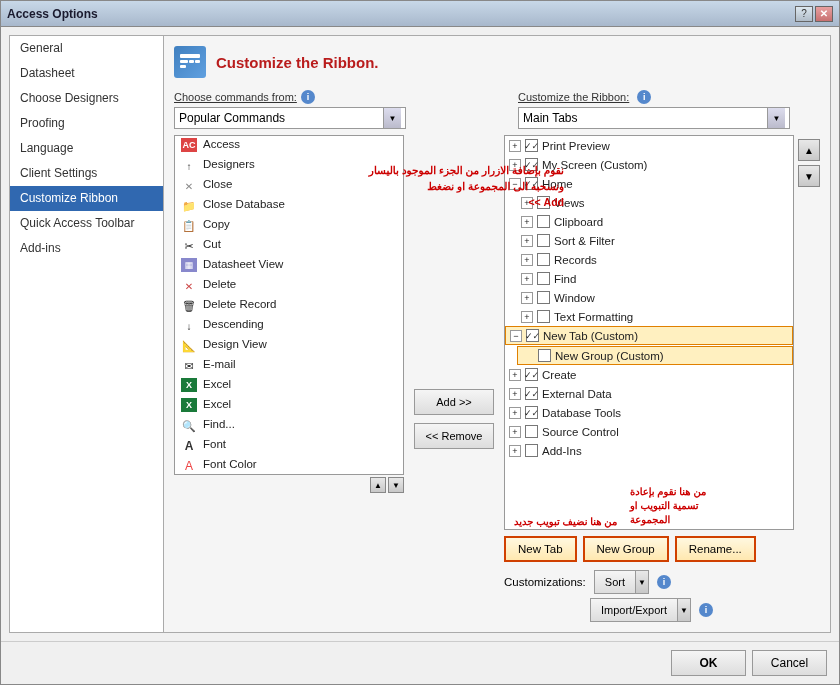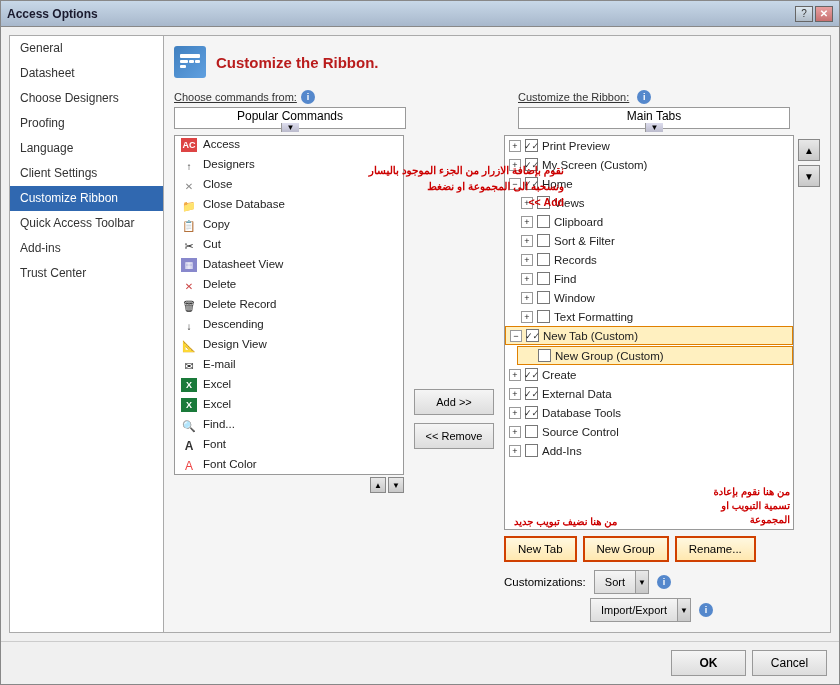--- a/index.html
+++ b/index.html
@@ -160,7 +160,6 @@
       display: flex;
       align-items: center;
       justify-content: space-between;
-      flex-direction: column;
     }
 
     .dropdown-select.wide { width: 250px; }

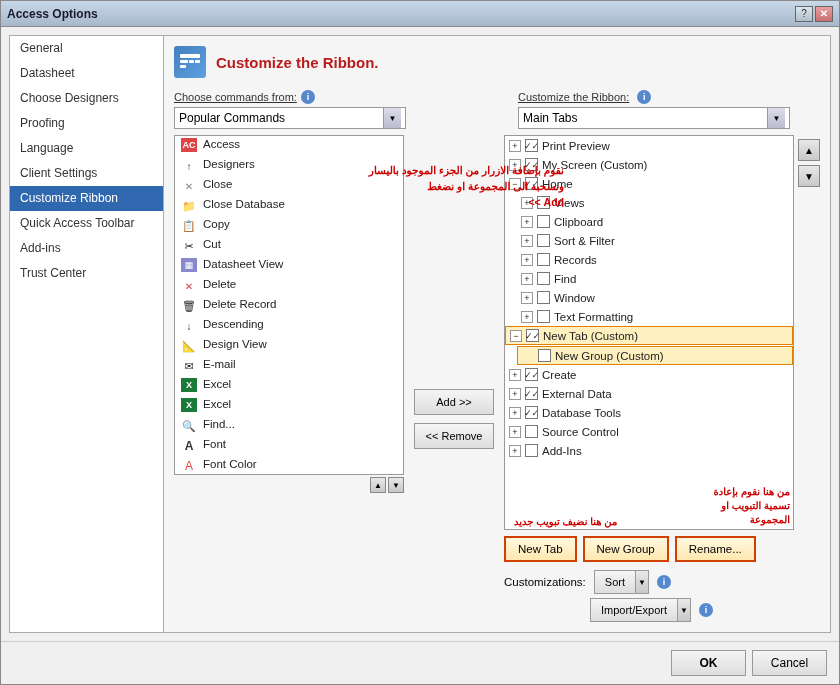--- a/index.html
+++ b/index.html
@@ -414,7 +414,6 @@
         <div class="sidebar-item active">Customize Ribbon</div>
         <div class="sidebar-item">Quick Access Toolbar</div>
         <div class="sidebar-item">Add-ins</div>
-        <div class="sidebar-item">Trust Center</div>
       </div>
 
       <div class="right-panel">

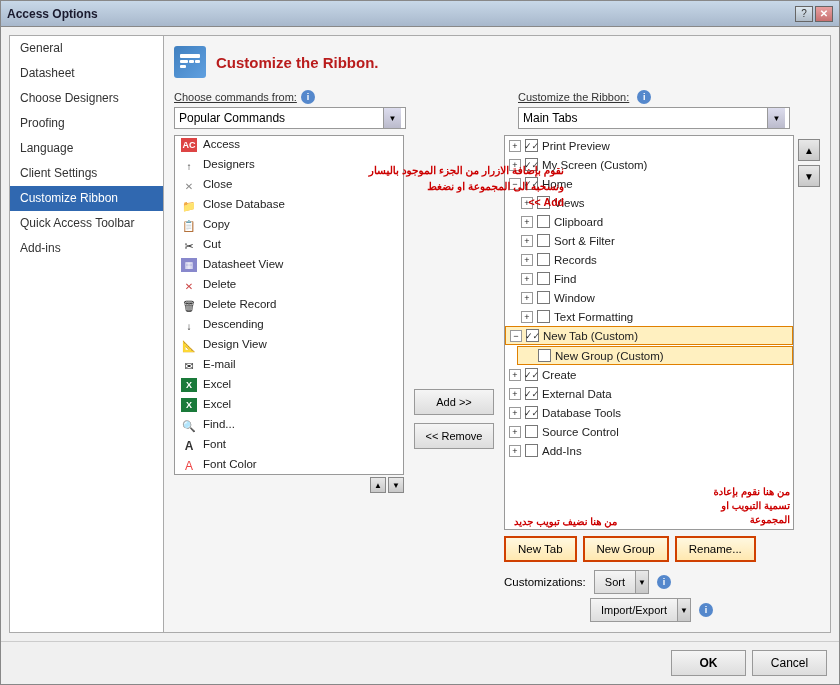--- a/index.html
+++ b/index.html
@@ -674,7 +674,7 @@
               <div style="position:absolute; bottom:35px; left:10px; color:#cc0000; font-size:10px; font-weight:bold; white-space:nowrap; direction:rtl; text-align:right; pointer-events:none;">
                 من هنا نضيف تبويب جديد
               </div>
-              <div style="position:absolute; bottom:35px; right:30px; color:#cc0000; font-size:10px; font-weight:bold; white-space:nowrap; direction:rtl; text-align:right; pointer-events:none; width:160px; line-height:1.4;">
+              <div style="position:absolute; bottom:35px; right:30px; color:#cc0000; font-size:10px; font-weight:bold; white-space:nowrap; direction:rtl; text-align:left; pointer-events:none; width:160px; line-height:1.4;">
                 من هنا نقوم بإعادة<br>تسمية التبويب او<br>المجموعة
               </div>
             </div>

